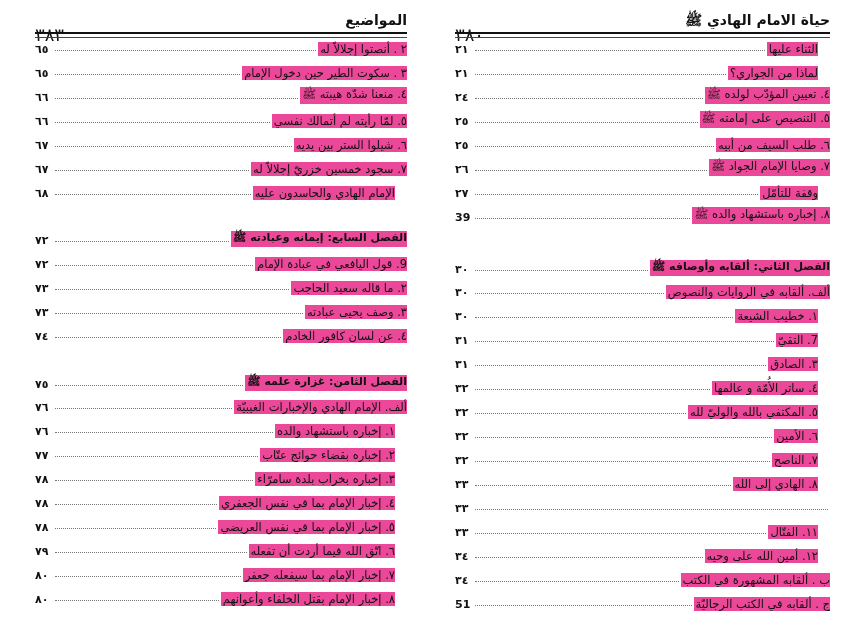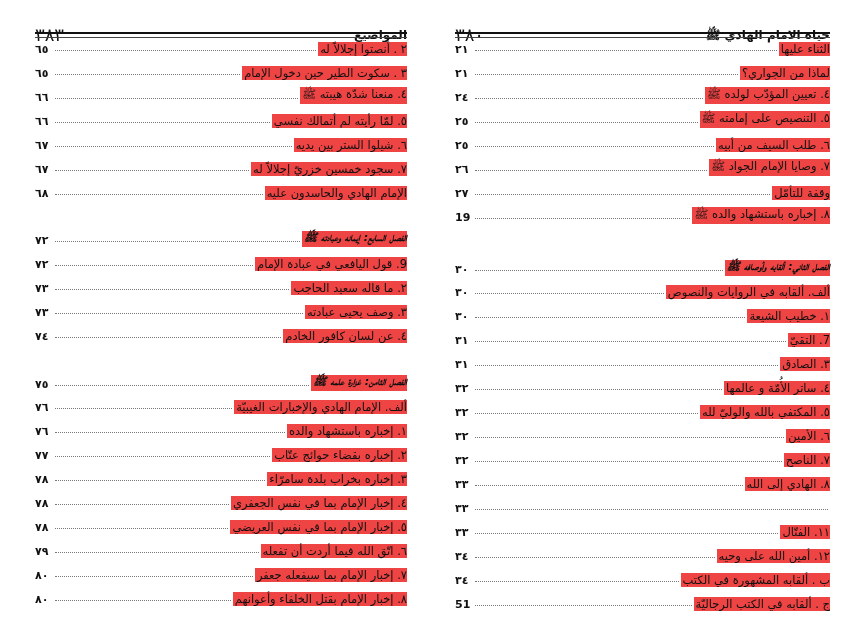--- a/index.html
+++ b/index.html
@@ -9,7 +9,7 @@
   #page-left  { left:35px;  width:372px; }
   #page-right { left:455px; width:375px; }
   .hdr { position:absolute; top:12px; left:0; right:0; height:18px; direction:rtl; }
-  .hdr .title { position:absolute; right:0; top:16px; font-size:12px; font-weight:bold; }
+  .hdr .title { position:absolute; right:0; top:0; font-size:14px; font-weight:bold; }
   .hdr .pnum  { position:absolute; left:0; top:12px; font-size:18px; letter-spacing:1px; }
   .rule { position:absolute; top:32px; left:0; right:0; height:3px;
           border-top:2px solid #111; border-bottom:1px solid #444; }

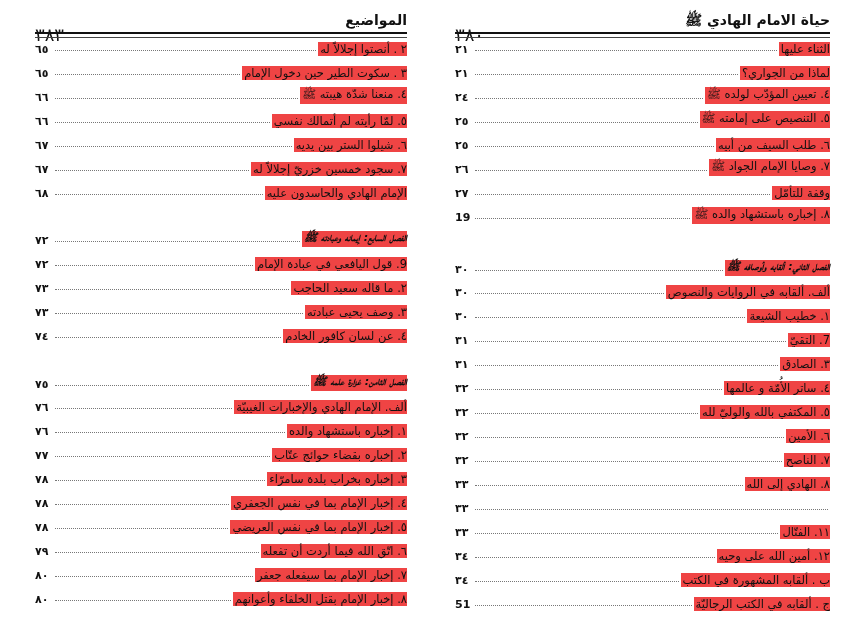--- a/index.html
+++ b/index.html
@@ -16,7 +16,7 @@
   .toc { position:absolute; left:0; right:0; top:0; }
   .row { position:absolute; left:0; right:0; height:20px; direction:rtl;
          display:flex; align-items:flex-end; font-size:11.5px; }
-  .row .lbl { white-space:nowrap; padding-left:2px; background:#ef4444; }
+  .row .lbl { white-space:nowrap; padding-left:2px; background:#ec4899; }
   .row .dots { flex:1; border-bottom:1px dotted #777; margin:0 2px 5px 2px; }
   .row .num { font-weight:bold; font-size:11px; min-width:18px; text-align:left; }
   .row.ind .lbl { }

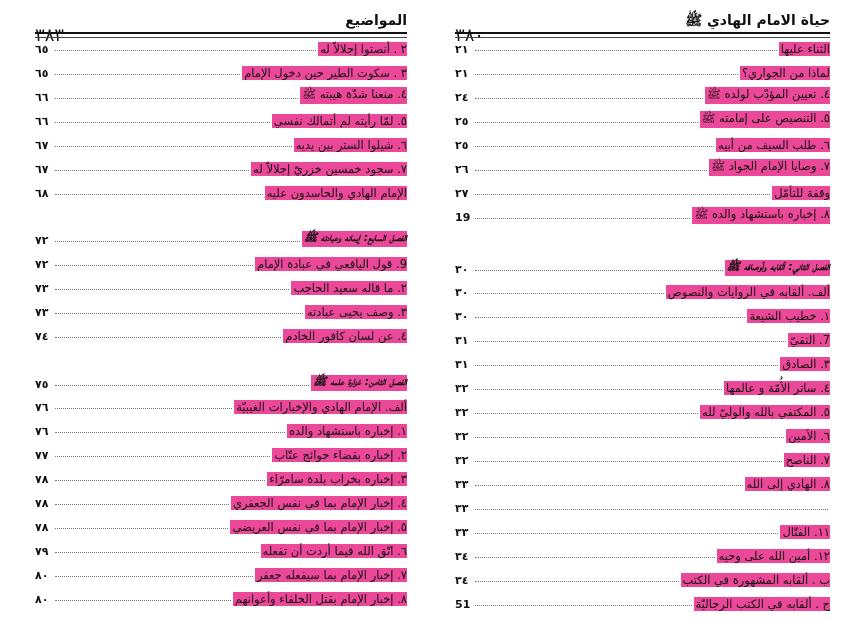--- a/index.html
+++ b/index.html
@@ -19,7 +19,7 @@
   .row .lbl { white-space:nowrap; padding-left:2px; background:#ec4899; }
   .row .dots { flex:1; border-bottom:1px dotted #777; margin:0 2px 5px 2px; }
   .row .num { font-weight:bold; font-size:11px; min-width:18px; text-align:left; }
-  .row.ind .lbl { }
+  .row.ind .lbl { margin-right:12px; }
   .row.head .lbl { font-weight:bold; font-size:11px;font-style:italic; }
 </style>
 </head>

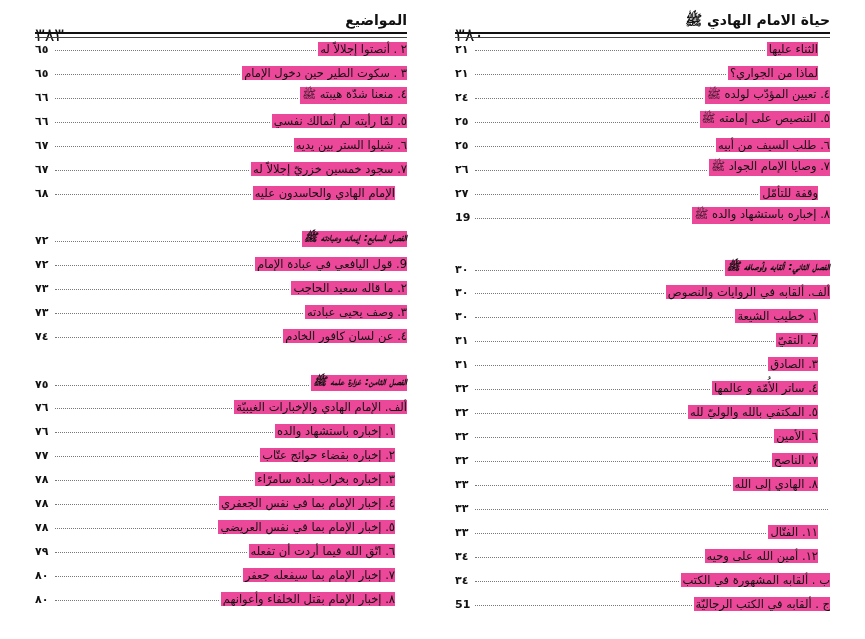--- a/index.html
+++ b/index.html
@@ -190,7 +190,7 @@
       <div class="row" style="top: 204px;">
         <span class="lbl">٨. إخباره باستشهاد والده ﷺ</span>
         <span class="dots"></span>
-        <span class="num">19</span>
+        <span class="num">39</span>
       </div>
       <div class="row head" style="top: 256px;">
         <span class="lbl">الفصل الثاني: ألقابه وأوصافه ﷺ</span>

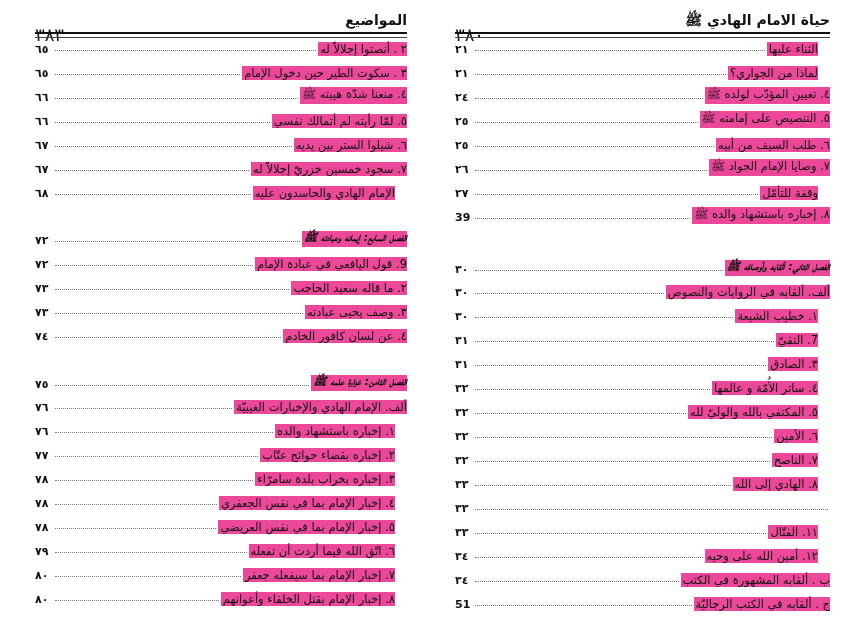--- a/index.html
+++ b/index.html
@@ -20,7 +20,7 @@
   .row .dots { flex:1; border-bottom:1px dotted #777; margin:0 2px 5px 2px; }
   .row .num { font-weight:bold; font-size:11px; min-width:18px; text-align:left; }
   .row.ind .lbl { margin-right:12px; }
-  .row.head .lbl { font-weight:bold; font-size:11px;font-style:italic; }
+  .row.head .lbl { font-weight:bold; font-size:11px; }
 </style>
 </head>
 <body>

